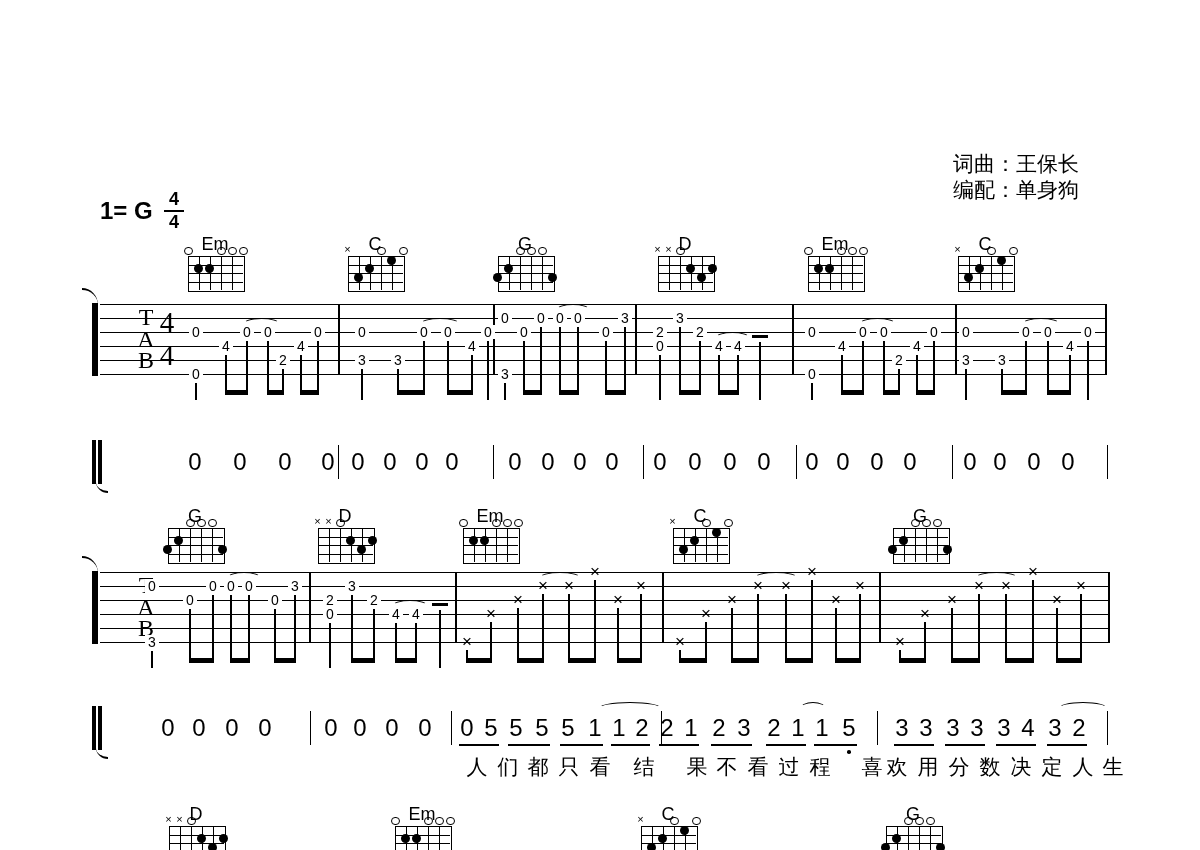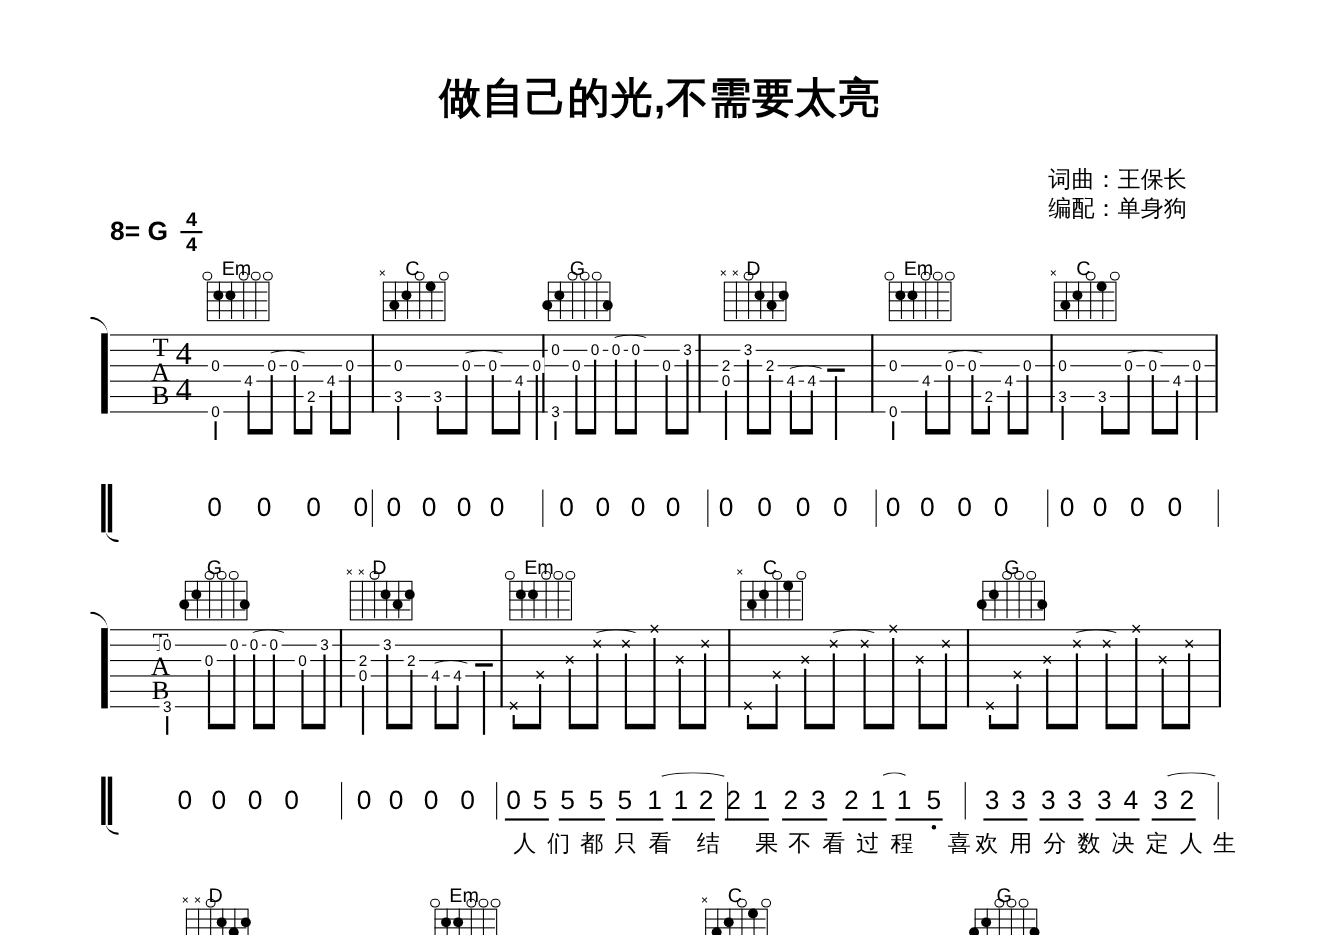--- a/index.html
+++ b/index.html
@@ -17,7 +17,6 @@
 <body>
 
 <div class="sheet" id="sheet">
-  <div class="abs title">做自己的光,不需要太亮</div>
   <div class="abs credits">
     <div>词曲：王保长</div>
     <div>编配：单身狗</div>

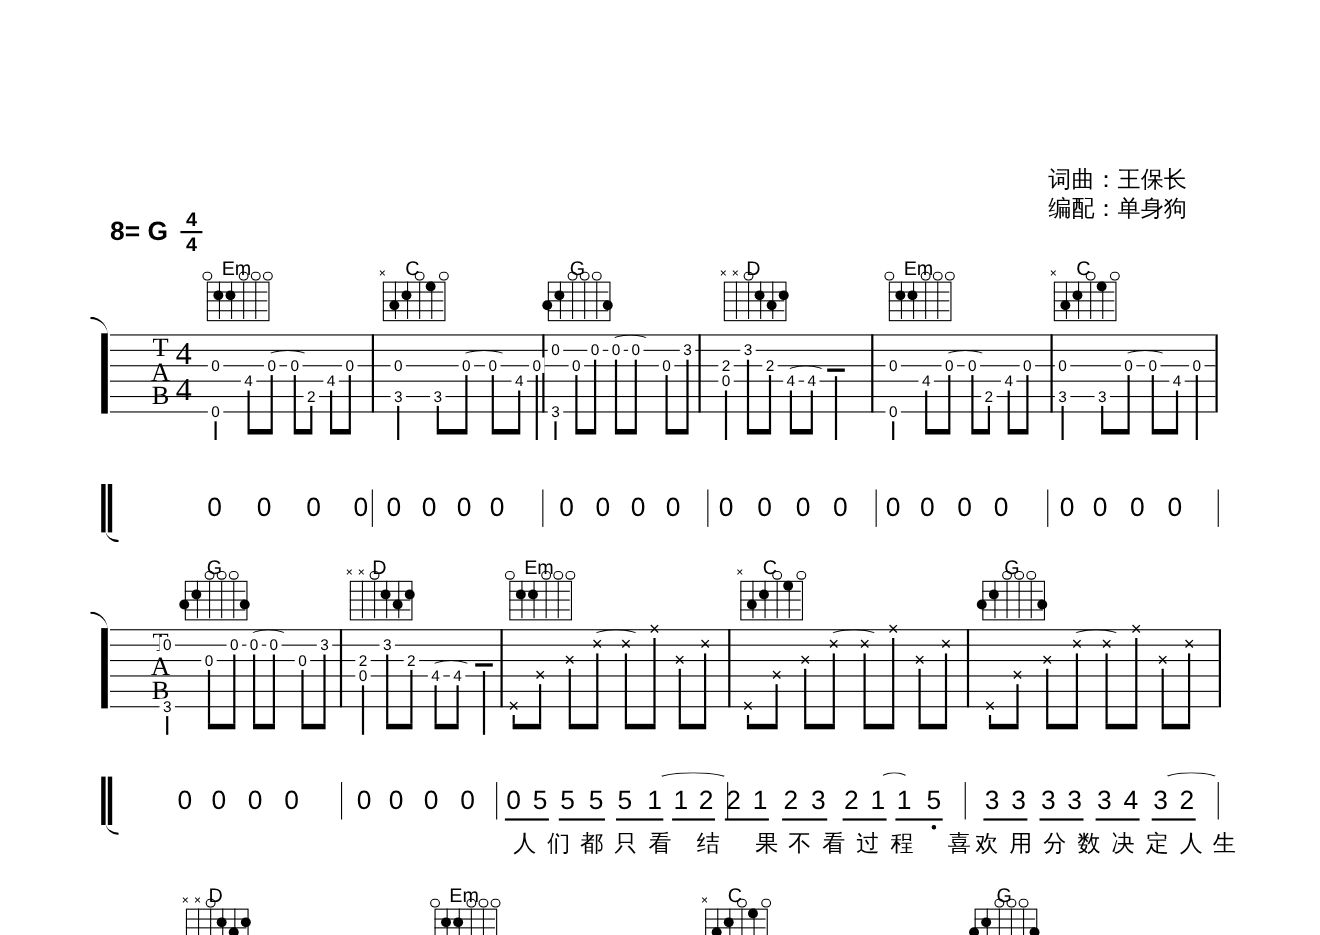--- a/index.html
+++ b/index.html
@@ -21,7 +21,7 @@
     <div>词曲：王保长</div>
     <div>编配：单身狗</div>
   </div>
-  <div class="abs key">8= G</div>
+  <div class="abs key">1= G</div>
   <div class="abs fraction">
     <div>4</div>
     <div class="fracbar"></div>

